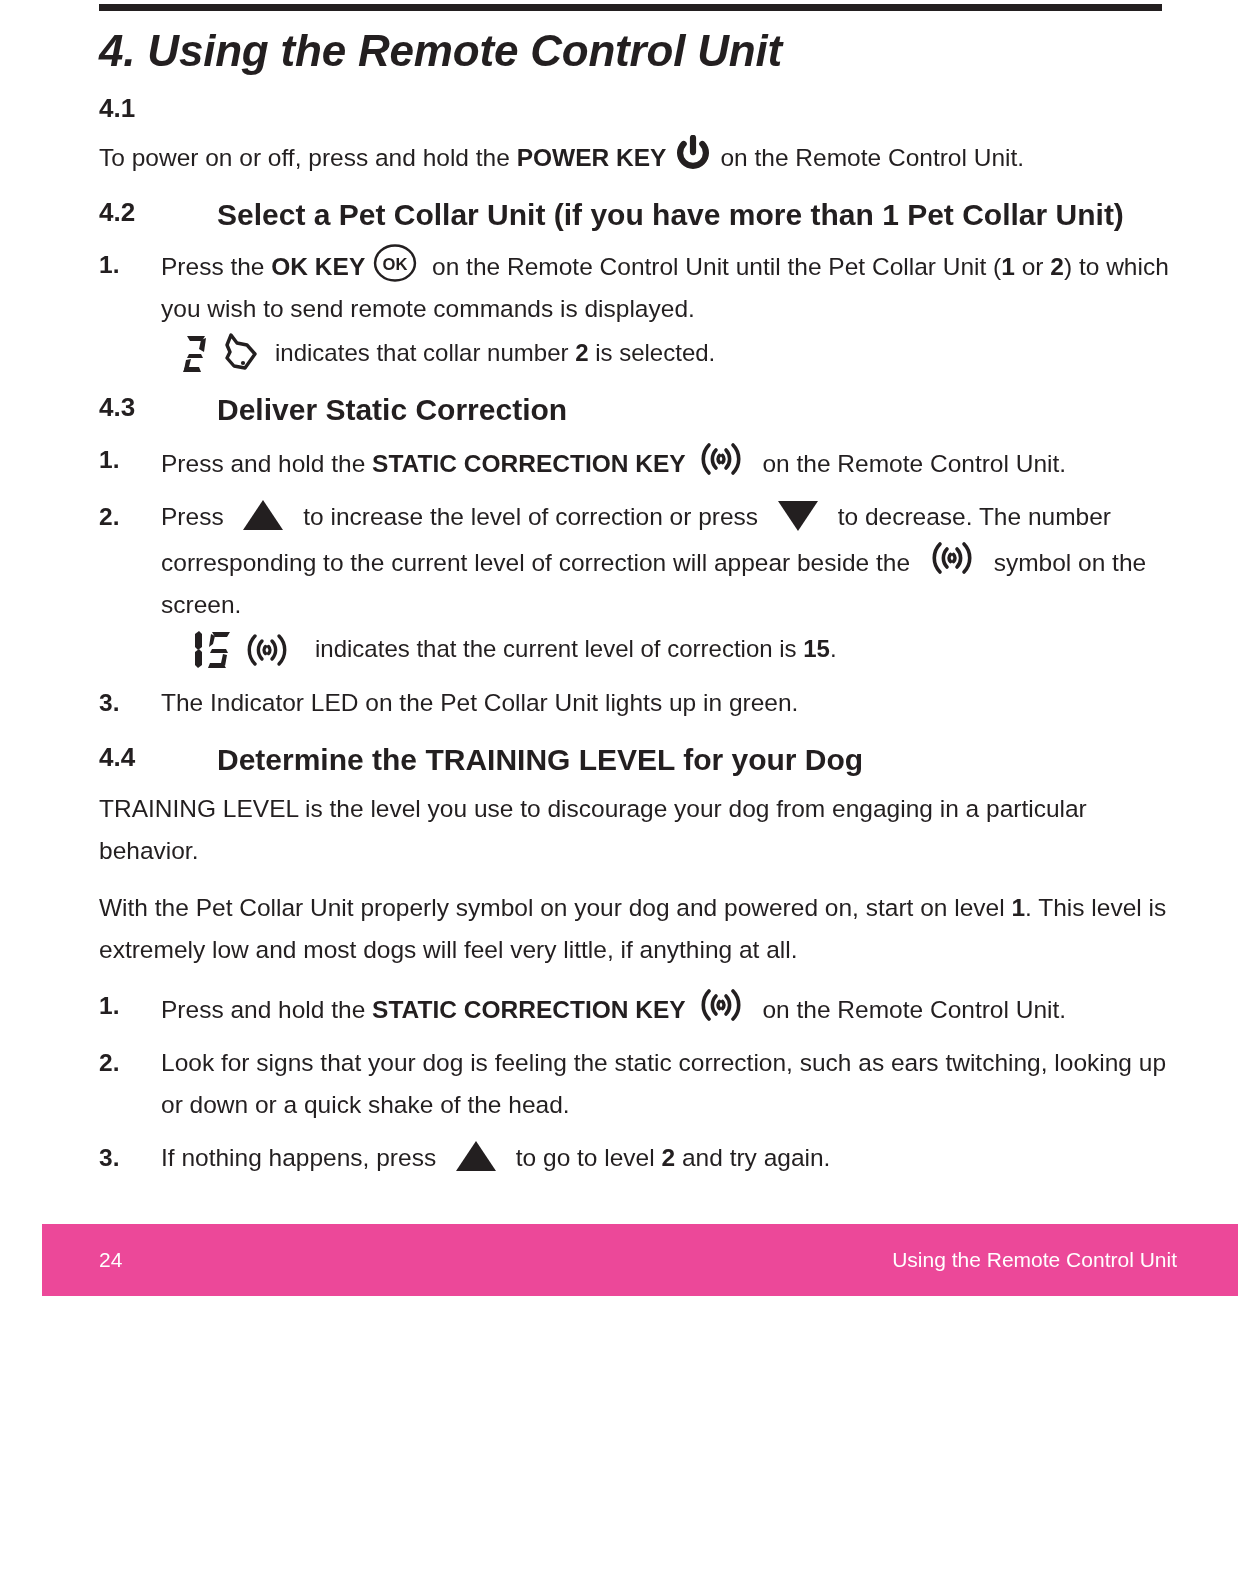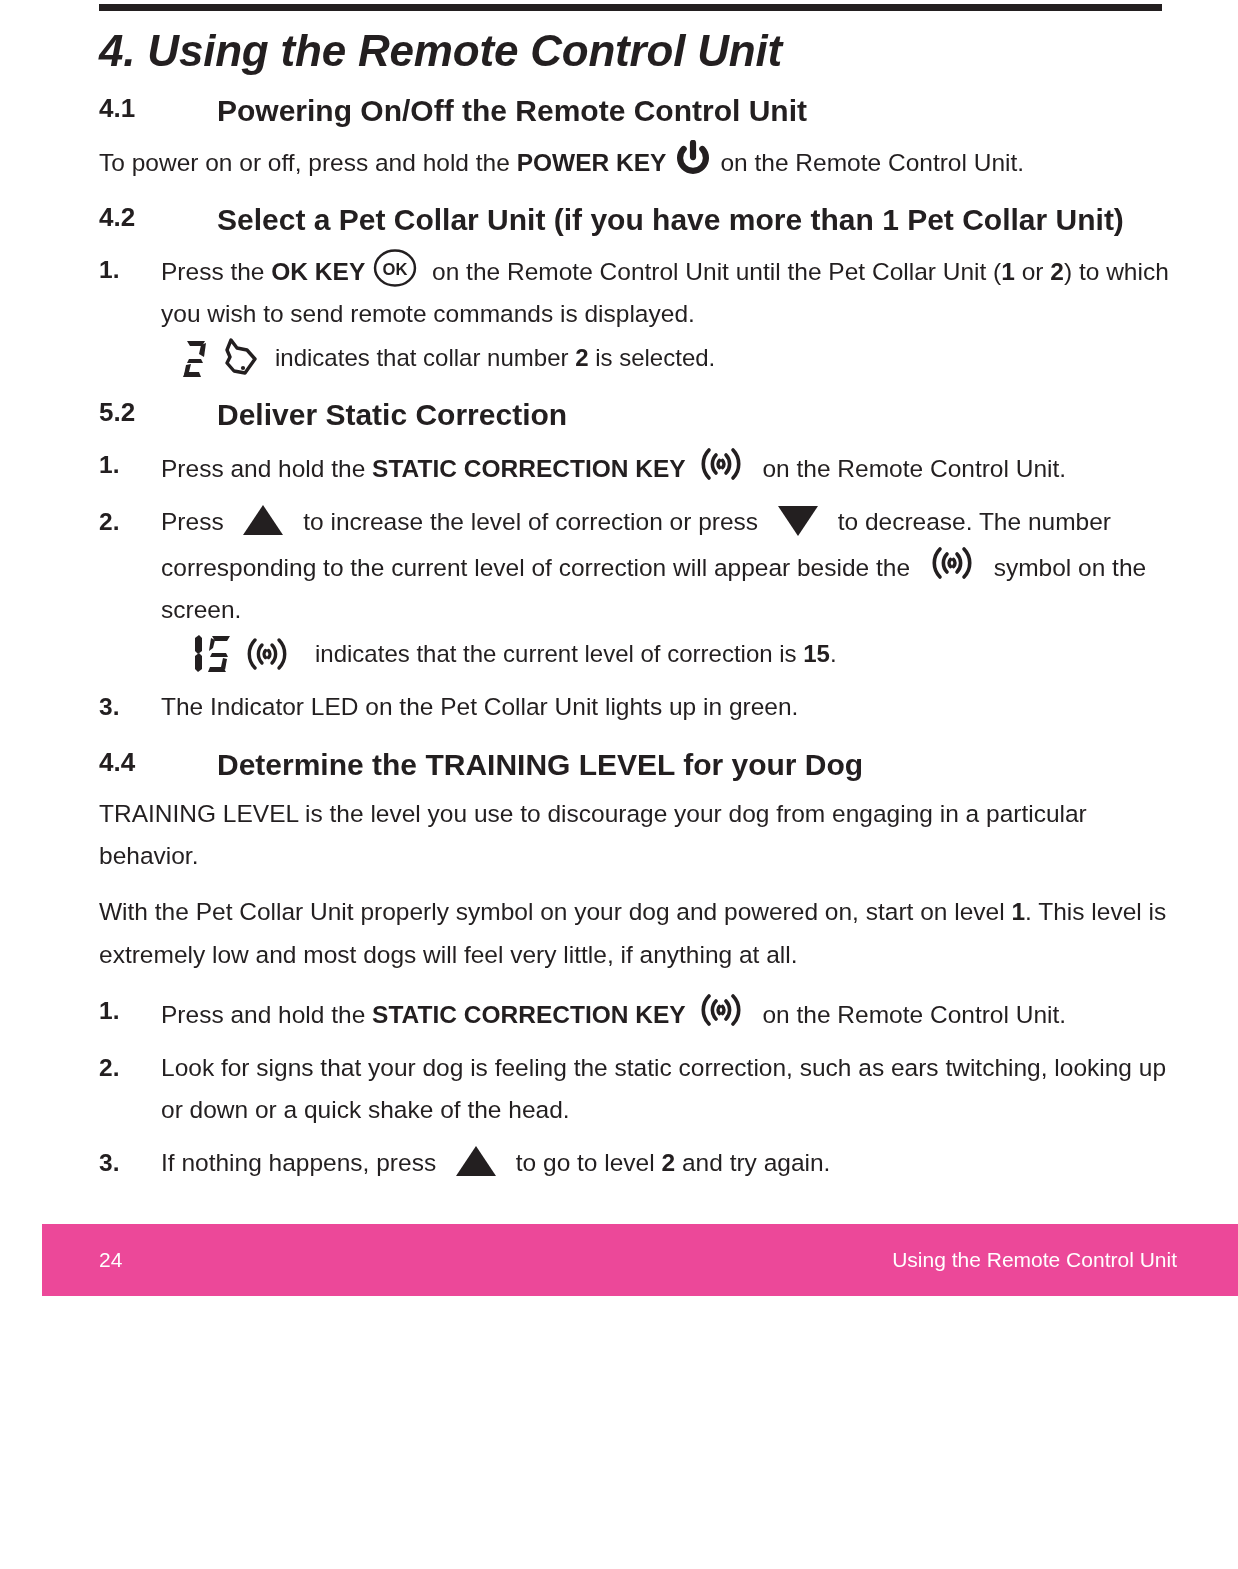--- a/index.html
+++ b/index.html
@@ -162,7 +162,6 @@
 
     <div class="h2row">
       <span class="h2num">4.1</span>
-      <span class="h2text">Powering On/Off the Remote Control Unit</span>
     </div>
 
     <p class="body"><span>To power on or off, press and hold the </span><b>POWER KEY</b><span class="ico" style="margin:0 8px;"><svg width="38" height="38" viewBox="0 0 40 40">

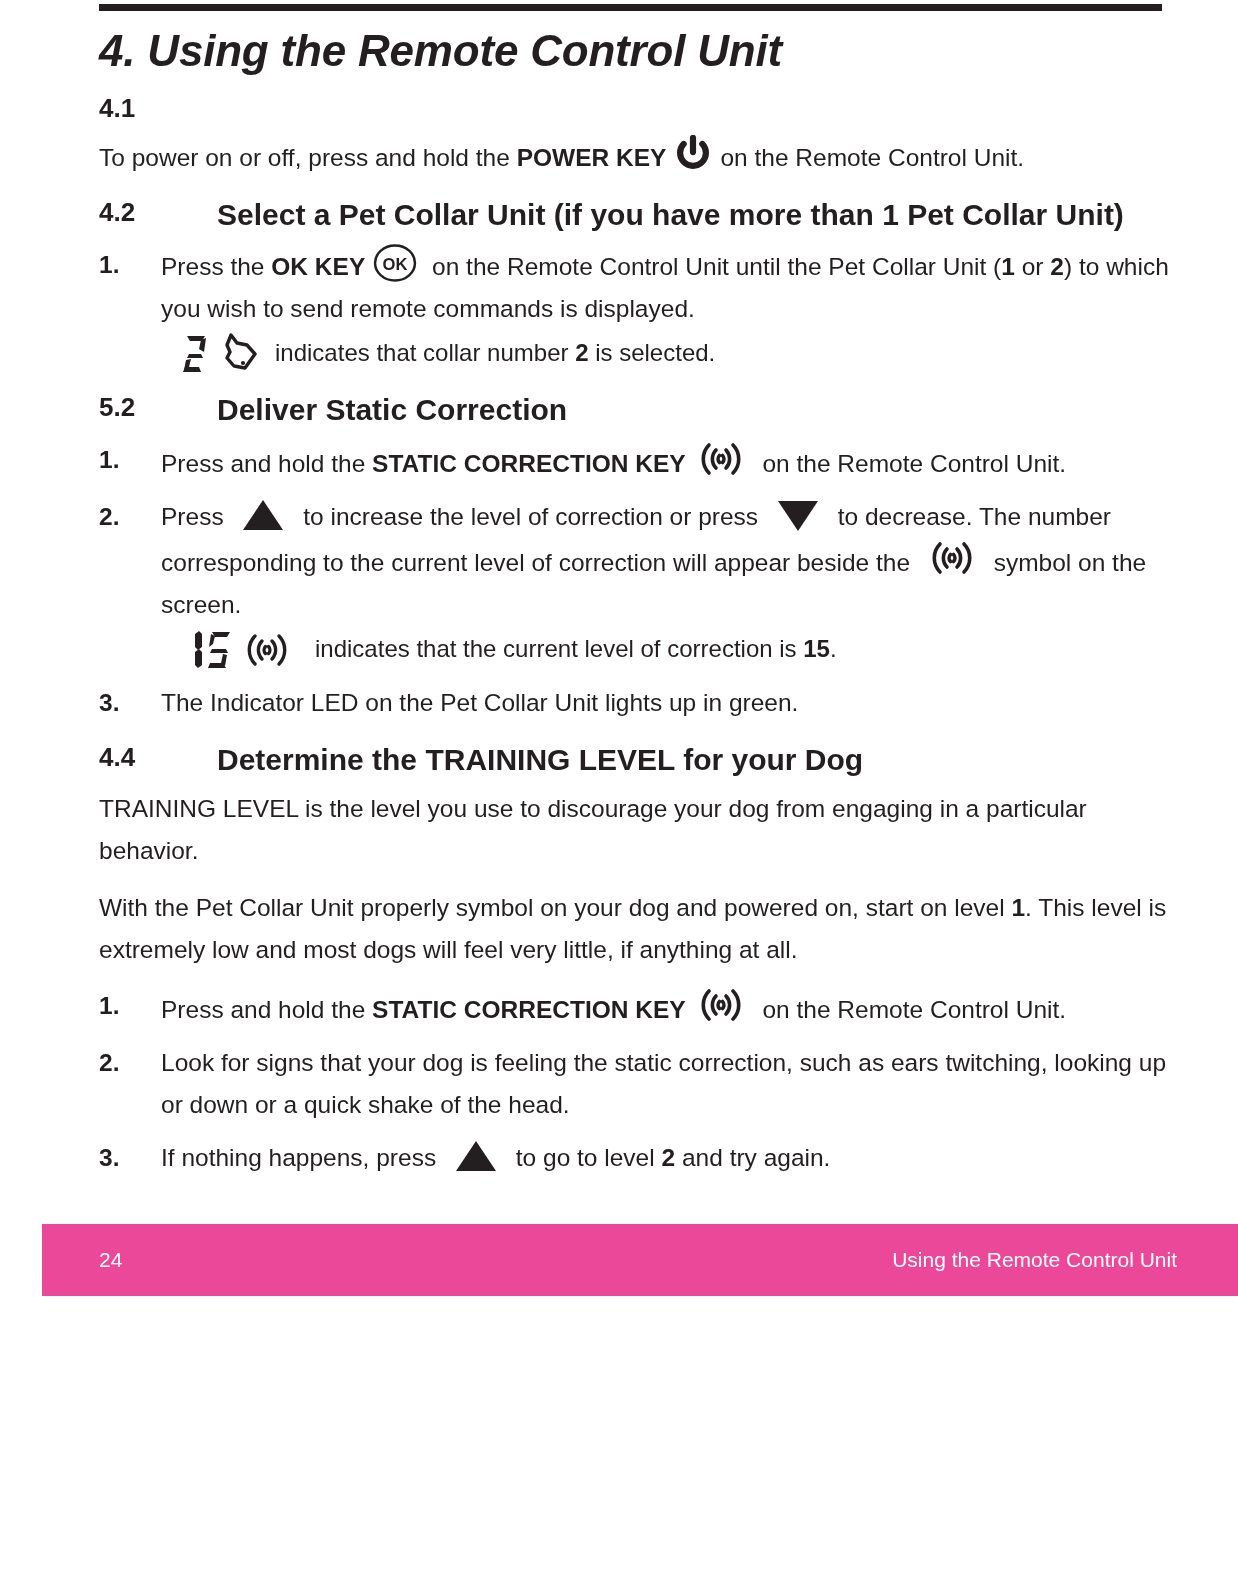--- a/index.html
+++ b/index.html
@@ -206,7 +206,7 @@
     </ol>
 
     <div class="h2row">
-      <span class="h2num">5.2</span>
+      <span class="h2num">4.3</span>
       <span class="h2text">Deliver Static Correction</span>
     </div>
 

